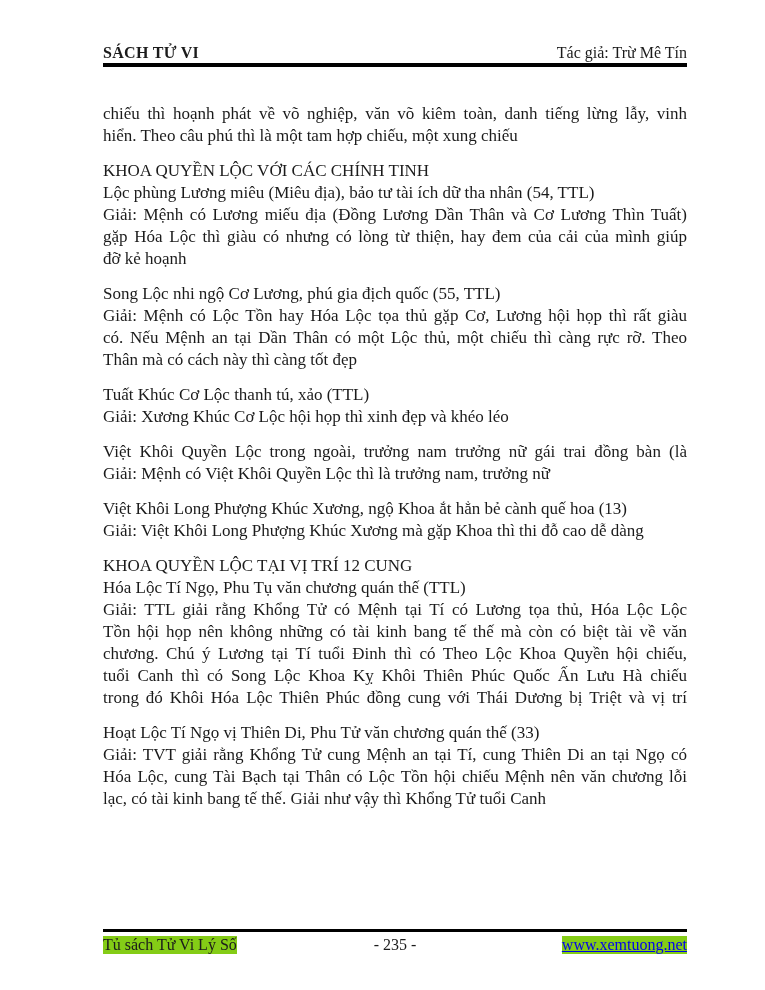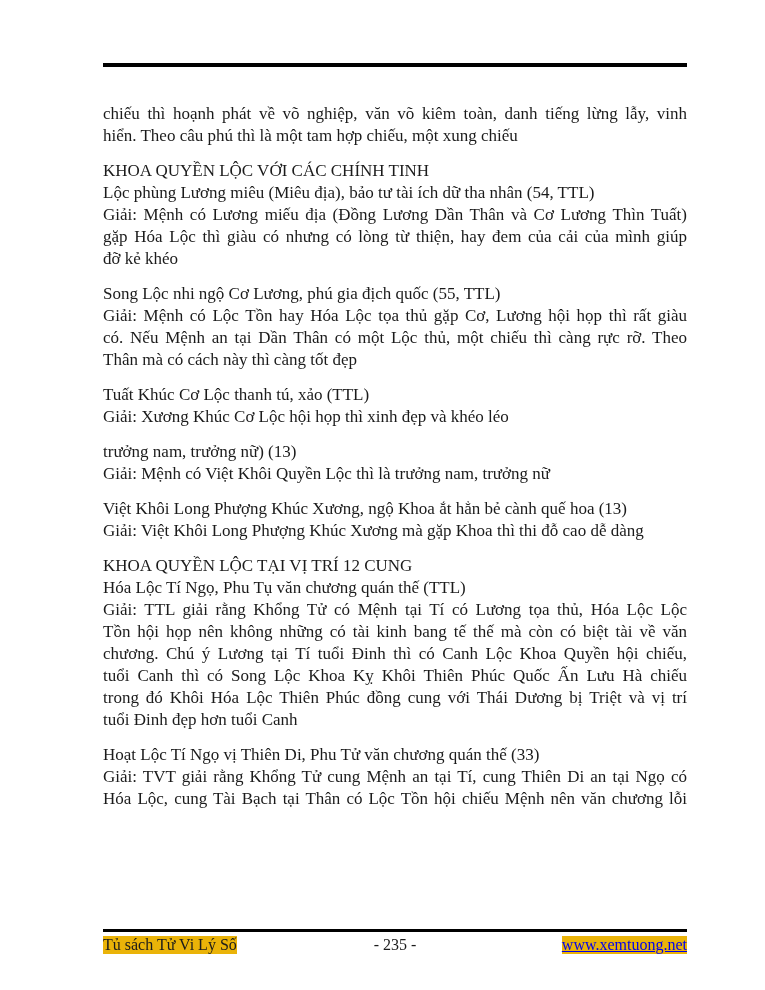--- a/index.html
+++ b/index.html
@@ -60,6 +60,10 @@
 
 <div class="page" style="color: rgb(27, 27, 27);">
 
+  <div class="header-row">
+    <span class="header-left">SÁCH TỬ VI</span>
+    <span class="header-right">Tác giả: Trừ Mê Tín</span>
+  </div>
 
   <div class="rule rule-top" style="background: rgb(0, 0, 0);"></div>
 

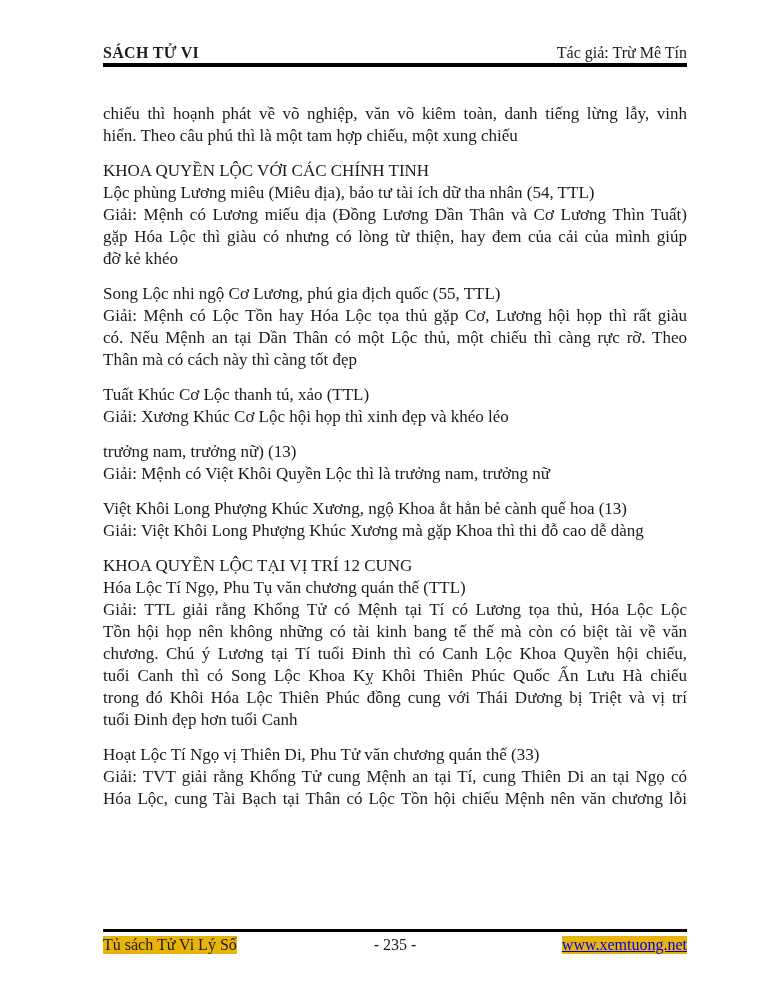--- a/index.html
+++ b/index.html
@@ -77,7 +77,7 @@
         <div class="line">Lộc phùng Lương miêu (Miêu địa), bảo tư tài ích dữ tha nhân (54, TTL)</div>
         <div class="line just">Giải: Mệnh có Lương miếu địa (Đồng Lương Dần Thân và Cơ Lương Thìn Tuất)</div>
         <div class="line just">gặp Hóa Lộc thì giàu có nhưng có lòng từ thiện, hay đem của cải của mình giúp</div>
-        <div class="line">đỡ kẻ khéo</div>
+        <div class="line">đỡ kẻ hoạnh</div>
       </div>
       <div class="block">
         <div class="line">Song Lộc nhi ngộ Cơ Lương, phú gia địch quốc (55, TTL)</div>

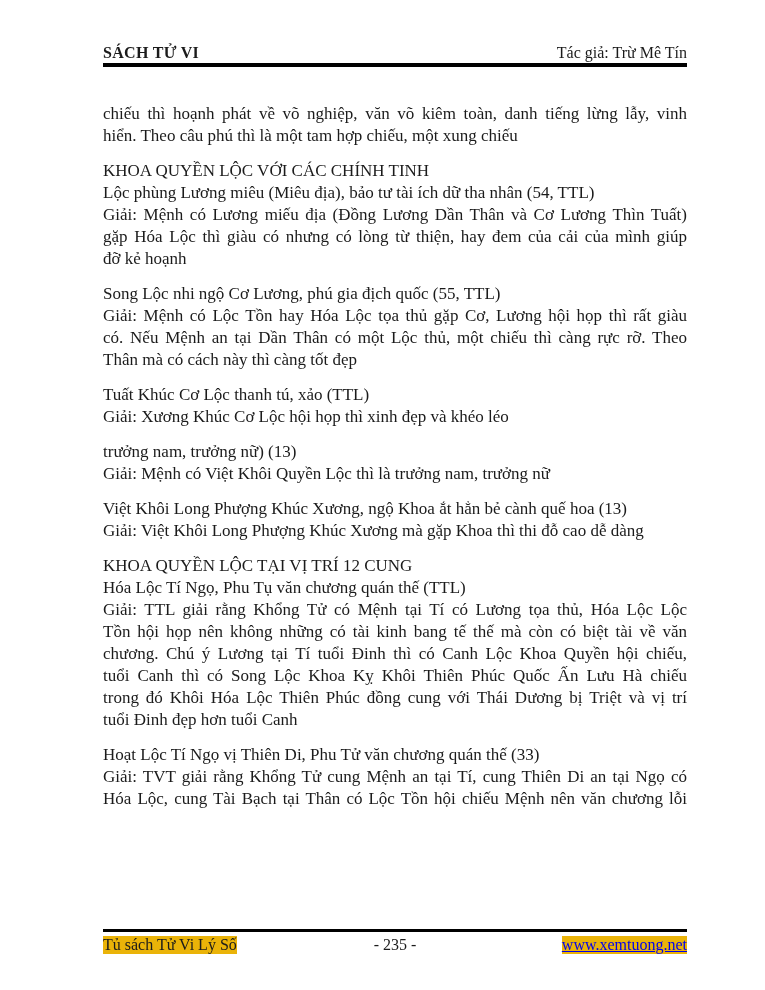--- a/index.html
+++ b/index.html
@@ -90,6 +90,7 @@
         <div class="line">Giải: Xương Khúc Cơ Lộc hội họp thì xinh đẹp và khéo léo</div>
       </div>
       <div class="block">
+        <div class="line just">Việt Khôi Quyền Lộc trong ngoài, trưởng nam trưởng nữ gái trai đồng bàn (là</div>
         <div class="line">trưởng nam, trưởng nữ) (13)</div>
         <div class="line">Giải: Mệnh có Việt Khôi Quyền Lộc thì là trưởng nam, trưởng nữ</div>
       </div>

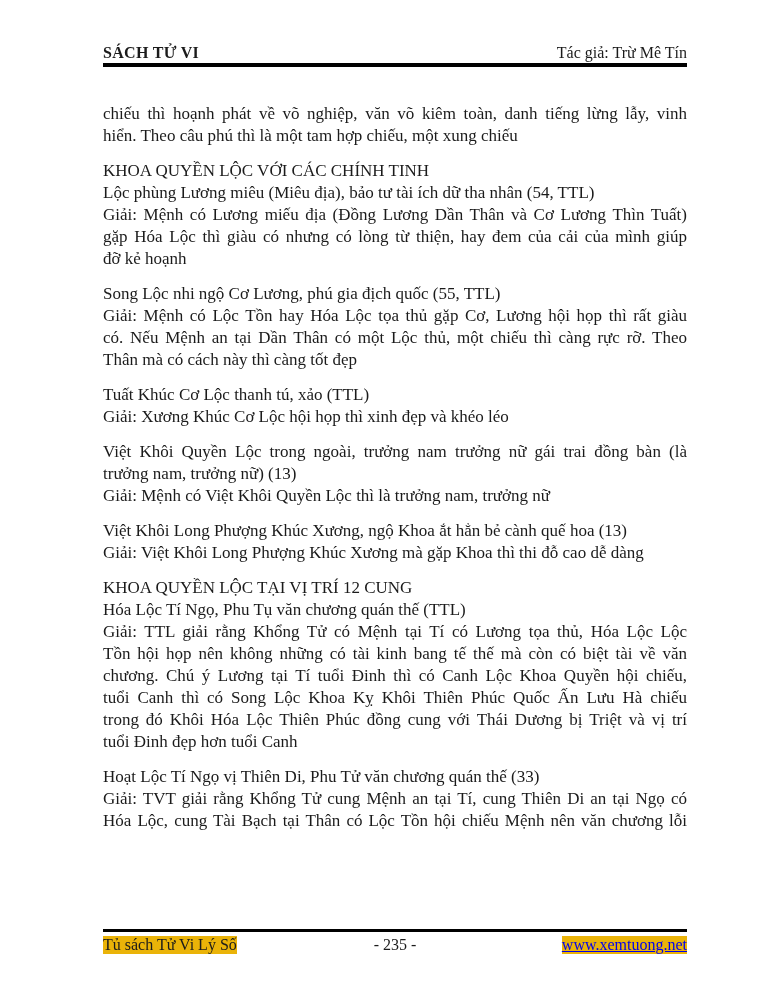--- a/index.html
+++ b/index.html
@@ -91,7 +91,6 @@
       </div>
       <div class="block">
         <div class="line just">Việt Khôi Quyền Lộc trong ngoài, trưởng nam trưởng nữ gái trai đồng bàn (là</div>
-        <div class="line">trưởng nam, trưởng nữ) (13)</div>
         <div class="line">Giải: Mệnh có Việt Khôi Quyền Lộc thì là trưởng nam, trưởng nữ</div>
       </div>
       <div class="block">

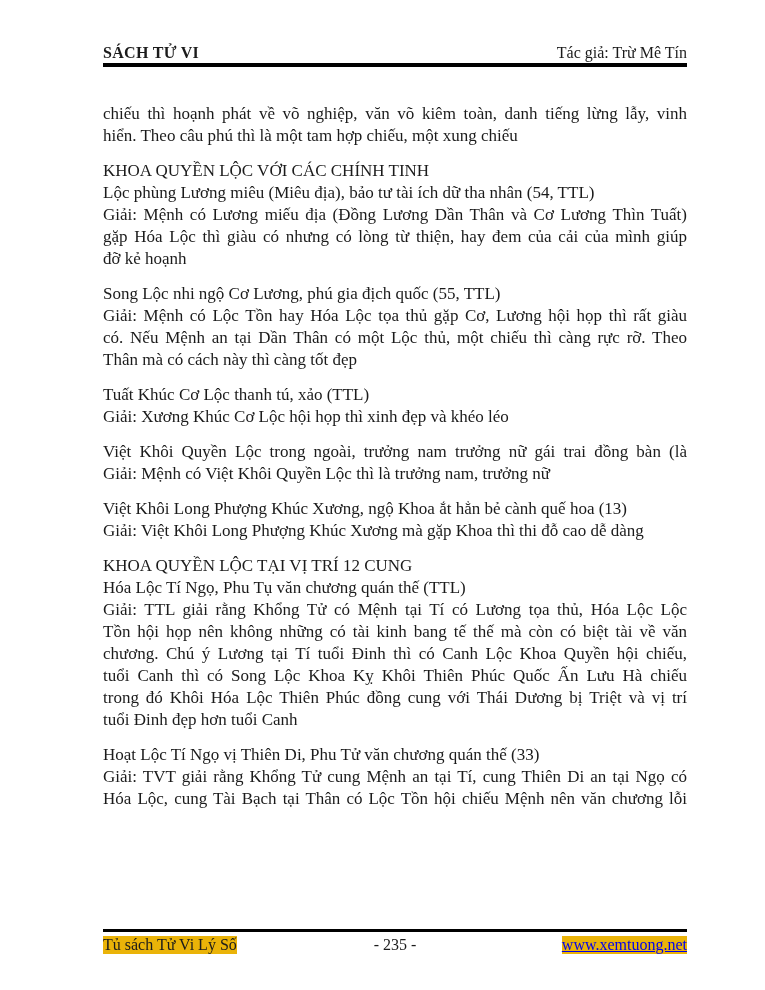--- a/index.html
+++ b/index.html
@@ -102,7 +102,7 @@
         <div class="line">Hóa Lộc Tí Ngọ, Phu Tụ văn chương quán thế (TTL)</div>
         <div class="line just">Giải: TTL giải rằng Khổng Tử có Mệnh tại Tí có Lương tọa thủ, Hóa Lộc Lộc</div>
         <div class="line just">Tồn hội họp nên không những có tài kinh bang tế thế mà còn có biệt tài về văn</div>
-        <div class="line just">chương. Chú ý Lương tại Tí tuổi Đinh thì có Canh Lộc Khoa Quyền hội chiếu,</div>
+        <div class="line just">chương. Chú ý Lương tại Tí tuổi Đinh thì có Theo Lộc Khoa Quyền hội chiếu,</div>
         <div class="line just">tuổi Canh thì có Song Lộc Khoa Kỵ Khôi Thiên Phúc Quốc Ấn Lưu Hà chiếu</div>
         <div class="line just">trong đó Khôi Hóa Lộc Thiên Phúc đồng cung với Thái Dương bị Triệt và vị trí</div>
         <div class="line">tuổi Đinh đẹp hơn tuổi Canh</div>

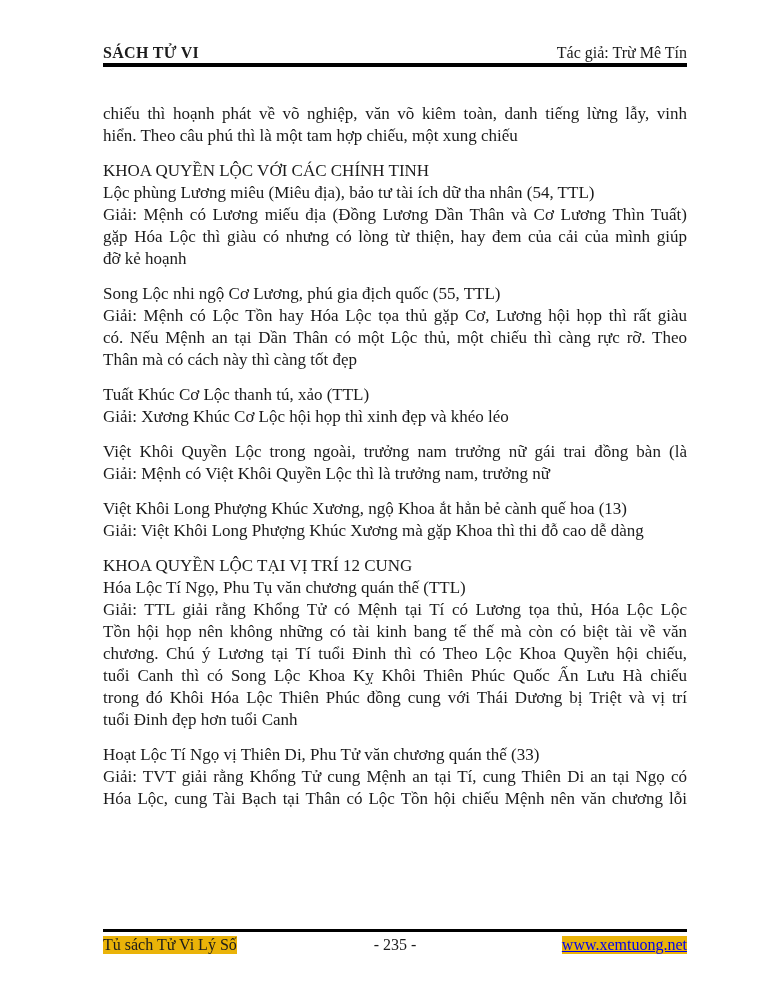--- a/index.html
+++ b/index.html
@@ -105,7 +105,6 @@
         <div class="line just">chương. Chú ý Lương tại Tí tuổi Đinh thì có Theo Lộc Khoa Quyền hội chiếu,</div>
         <div class="line just">tuổi Canh thì có Song Lộc Khoa Kỵ Khôi Thiên Phúc Quốc Ấn Lưu Hà chiếu</div>
         <div class="line just">trong đó Khôi Hóa Lộc Thiên Phúc đồng cung với Thái Dương bị Triệt và vị trí</div>
-        <div class="line">tuổi Đinh đẹp hơn tuổi Canh</div>
       </div>
       <div class="block">
         <div class="line">Hoạt Lộc Tí Ngọ vị Thiên Di, Phu Tử văn chương quán thế (33)</div>

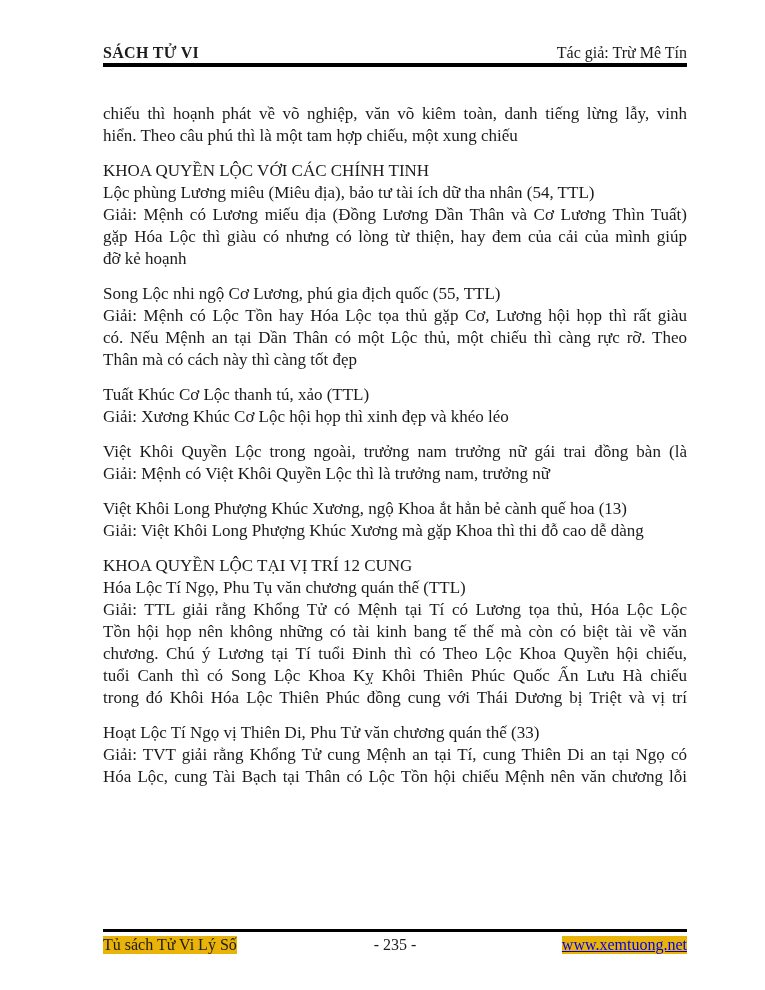--- a/index.html
+++ b/index.html
@@ -110,6 +110,7 @@
         <div class="line">Hoạt Lộc Tí Ngọ vị Thiên Di, Phu Tử văn chương quán thế (33)</div>
         <div class="line just">Giải: TVT giải rằng Khổng Tử cung Mệnh an tại Tí, cung Thiên Di an tại Ngọ có</div>
         <div class="line just">Hóa Lộc, cung Tài Bạch tại Thân có Lộc Tồn hội chiếu Mệnh nên văn chương lỗi</div>
+        <div class="line">lạc, có tài kinh bang tế thế. Giải như vậy thì Khổng Tử tuổi Canh</div>
       </div>
     </div>
 

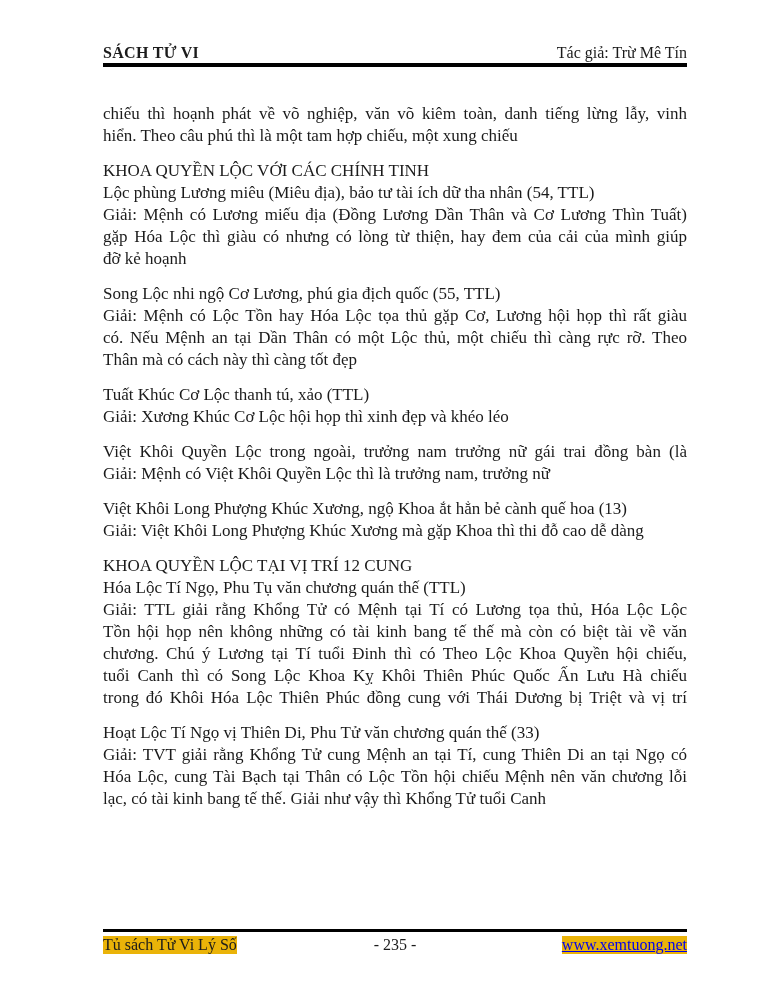--- a/index.html
+++ b/index.html
@@ -52,7 +52,7 @@
     font-size: 16px;
   }
   .footer-center { position: absolute; left: 0; right: 0; text-align: center; }
-  .footer-left, .footer-link { position: relative; z-index: 1; background: #eab308; }
+  .footer-left, .footer-link { position: relative; z-index: 1; background: #84cc16; }
   .footer-link { color: #0000ee; text-decoration: underline; cursor: pointer; }
 </style>
 </head>

